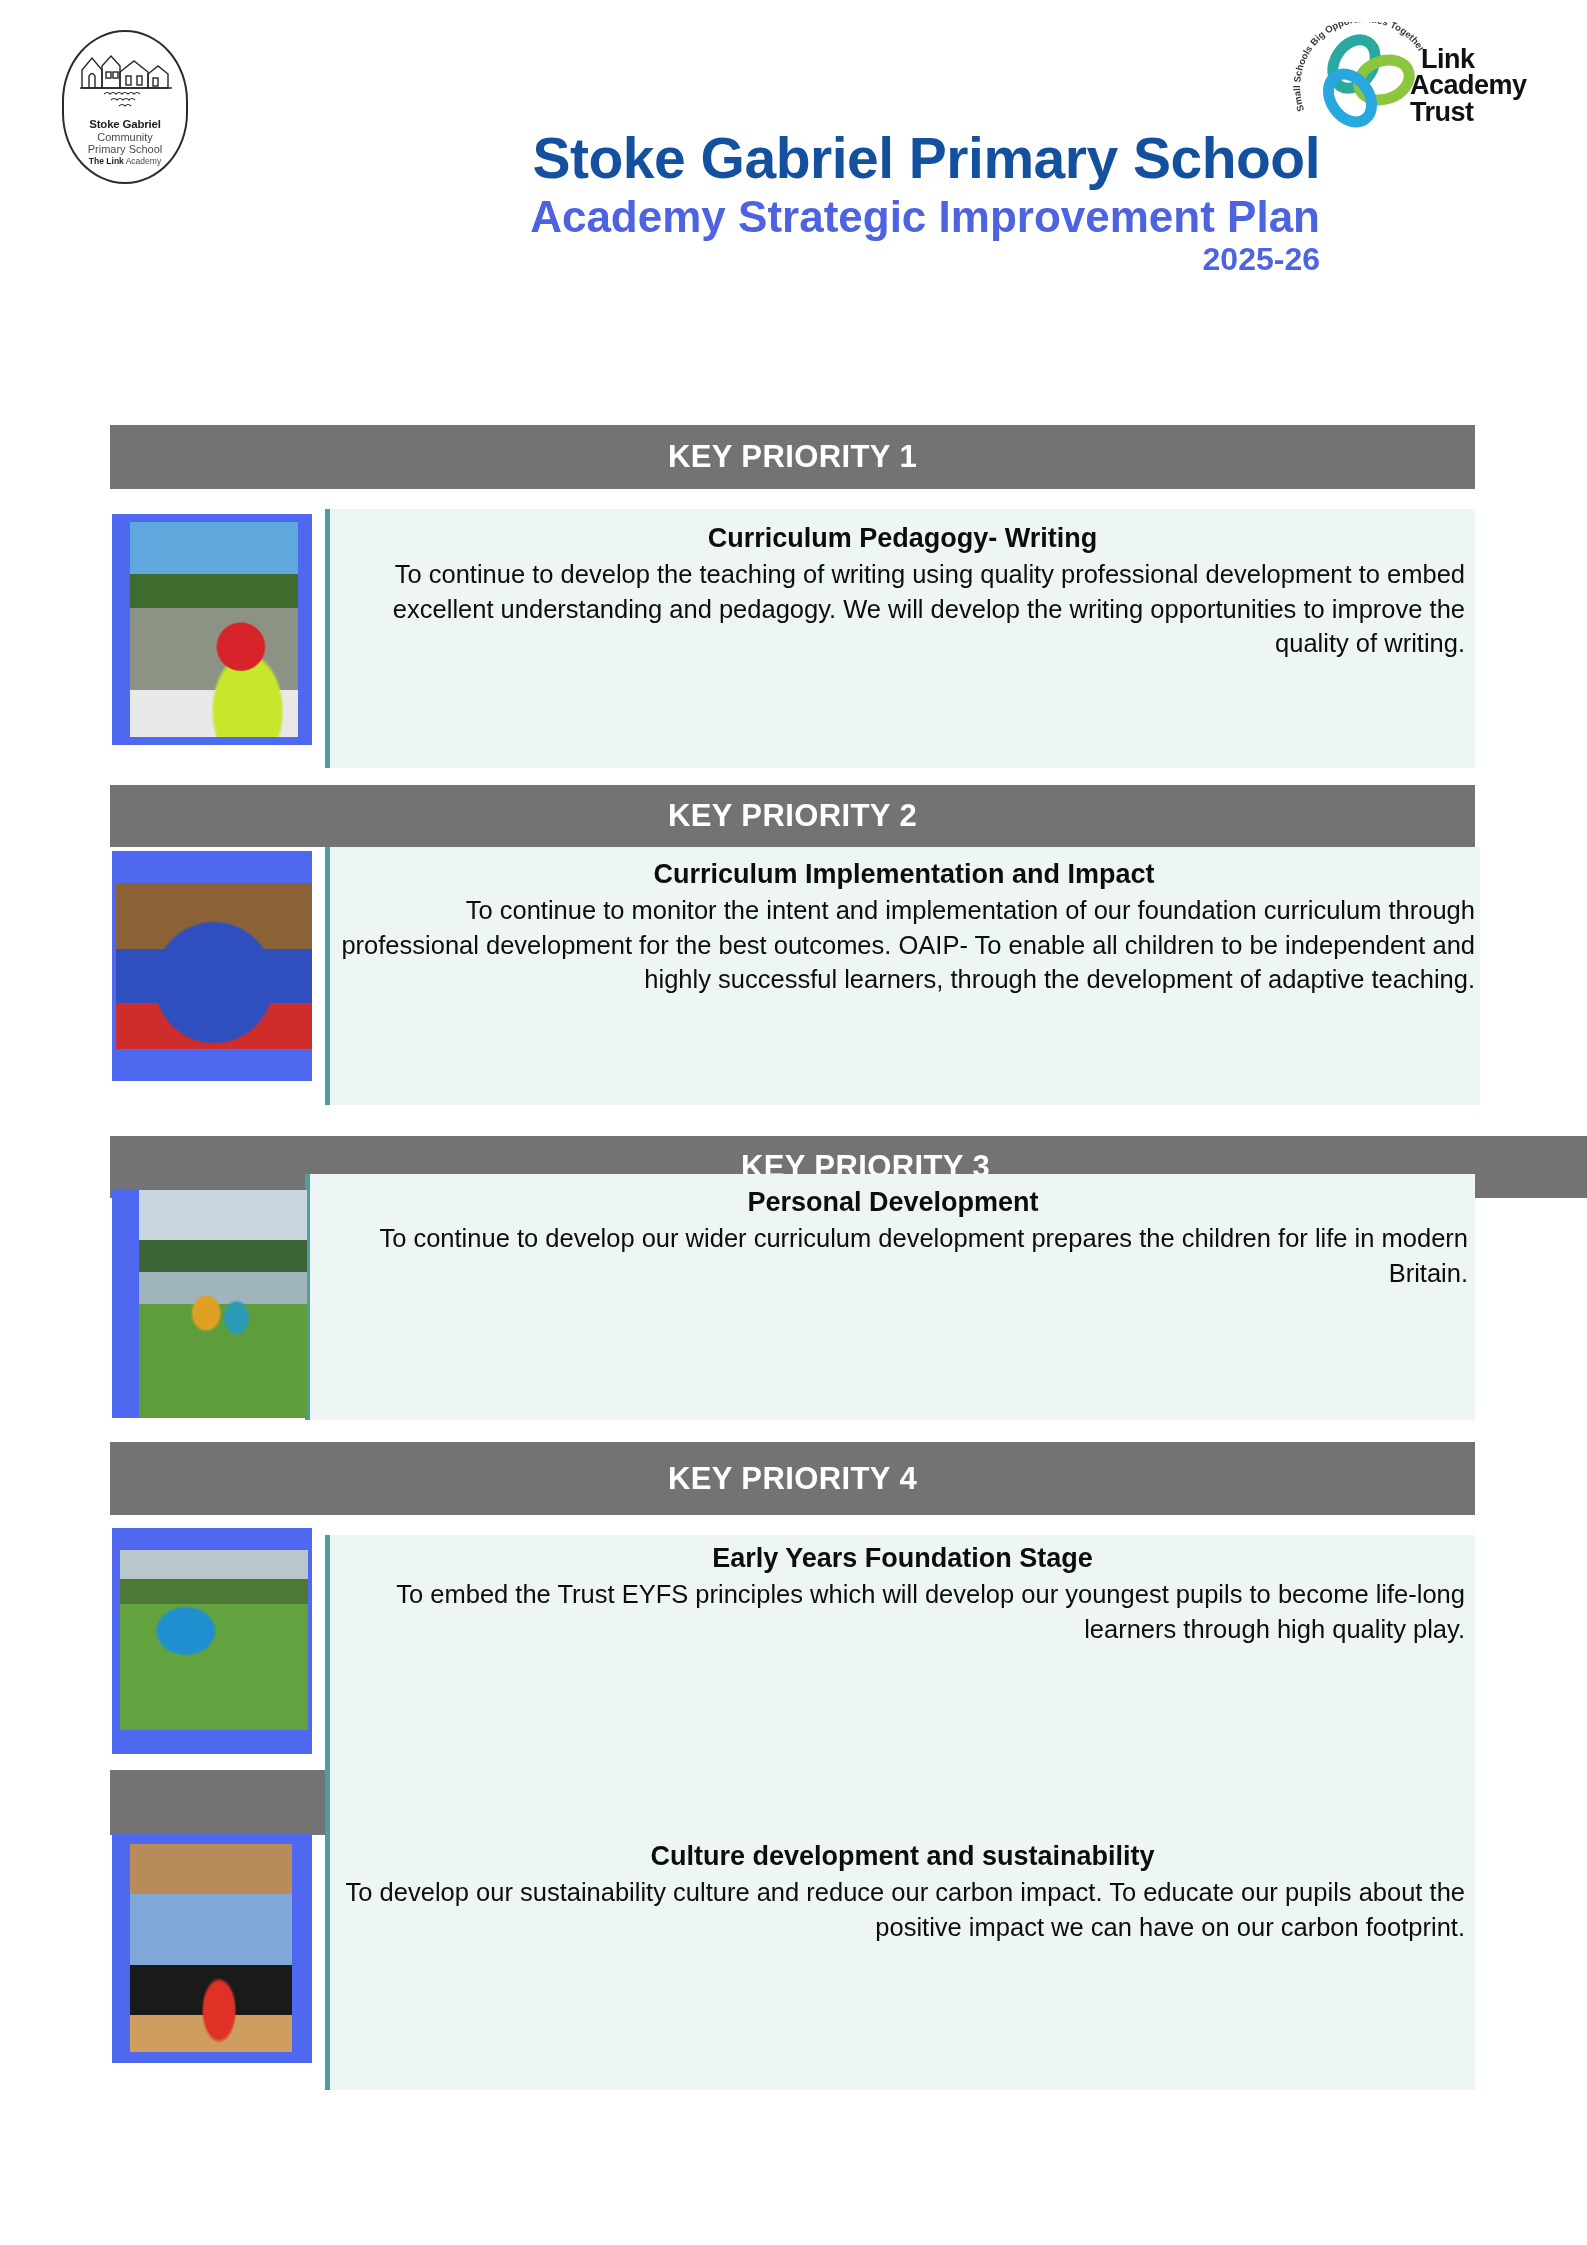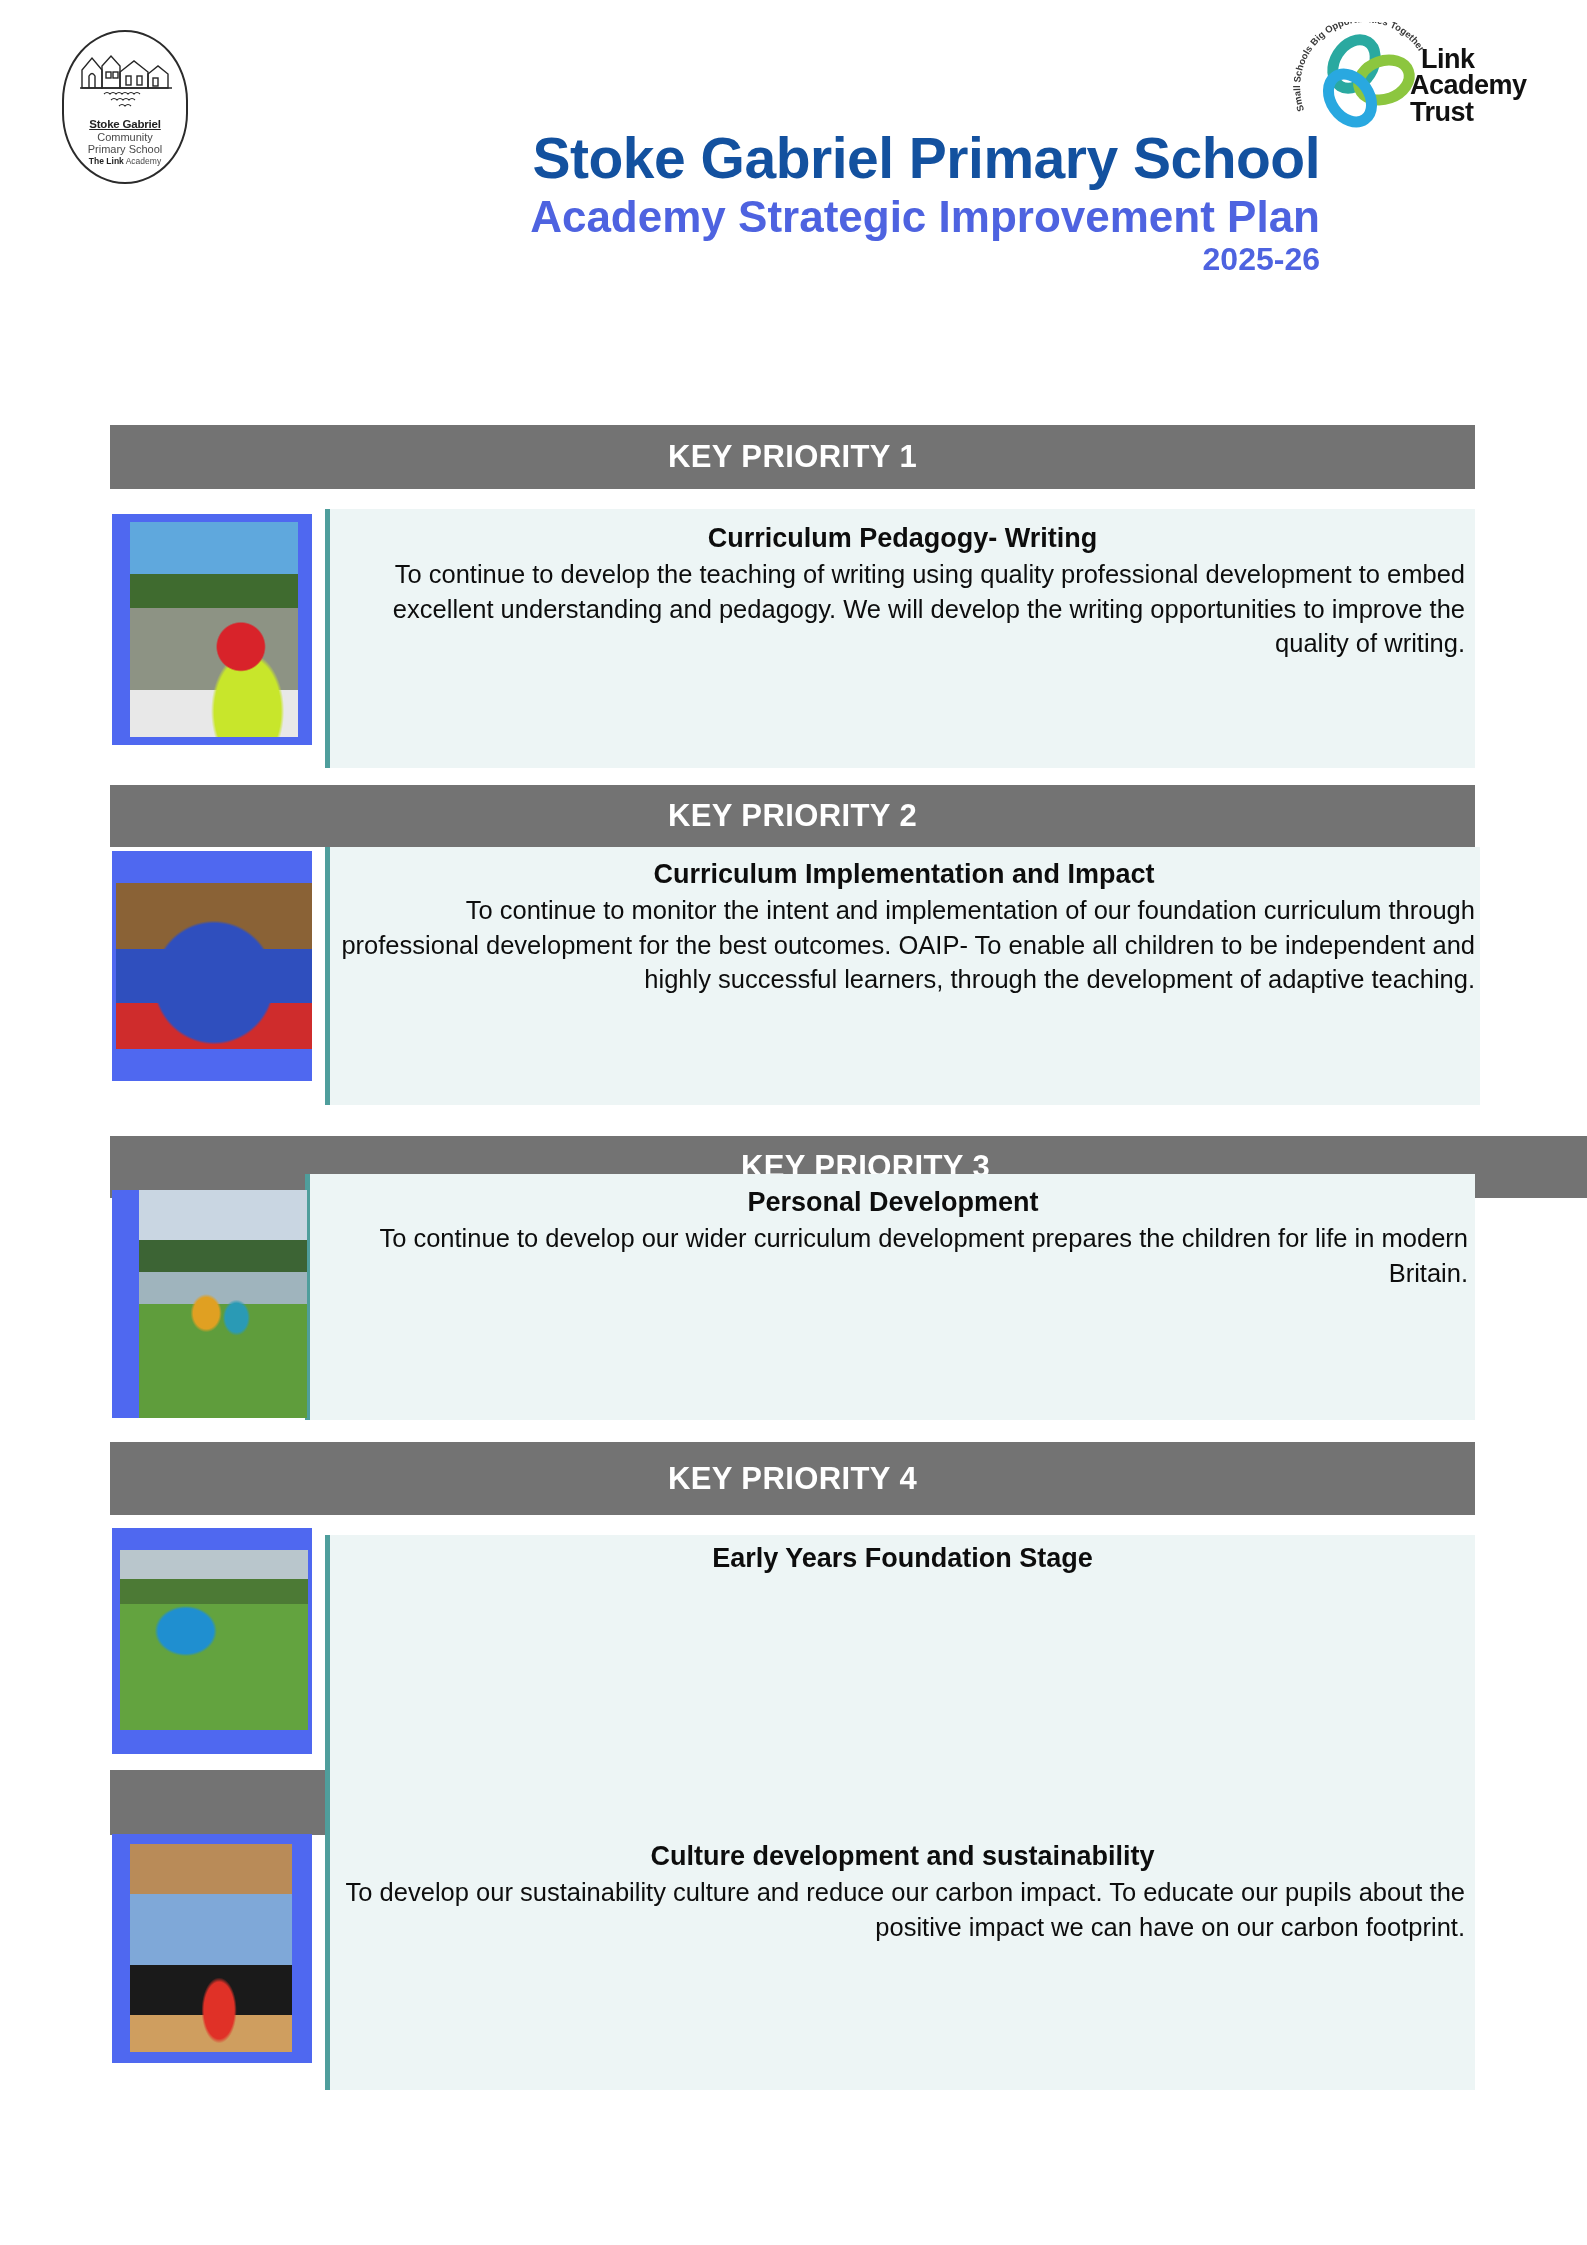--- a/index.html
+++ b/index.html
@@ -57,7 +57,7 @@
     line-height: 1.12;
     color: #1f1f1f;
   }
-  .crest-l1 { font-size: 11.5px; font-weight: bold; letter-spacing: -0.2px; text-decoration: underline; }
+  .crest-l1 { font-size: 11.5px; font-weight: bold; letter-spacing: -0.2px; }
   .crest-l2 { font-size: 11px; color: #4a4a4a; text-align: center; }
   .crest-l3 { font-size: 11px; color: #4a4a4a; }
   .crest-l4 { font-size: 8.5px; color: #4a4a4a; margin-top: 1px; }

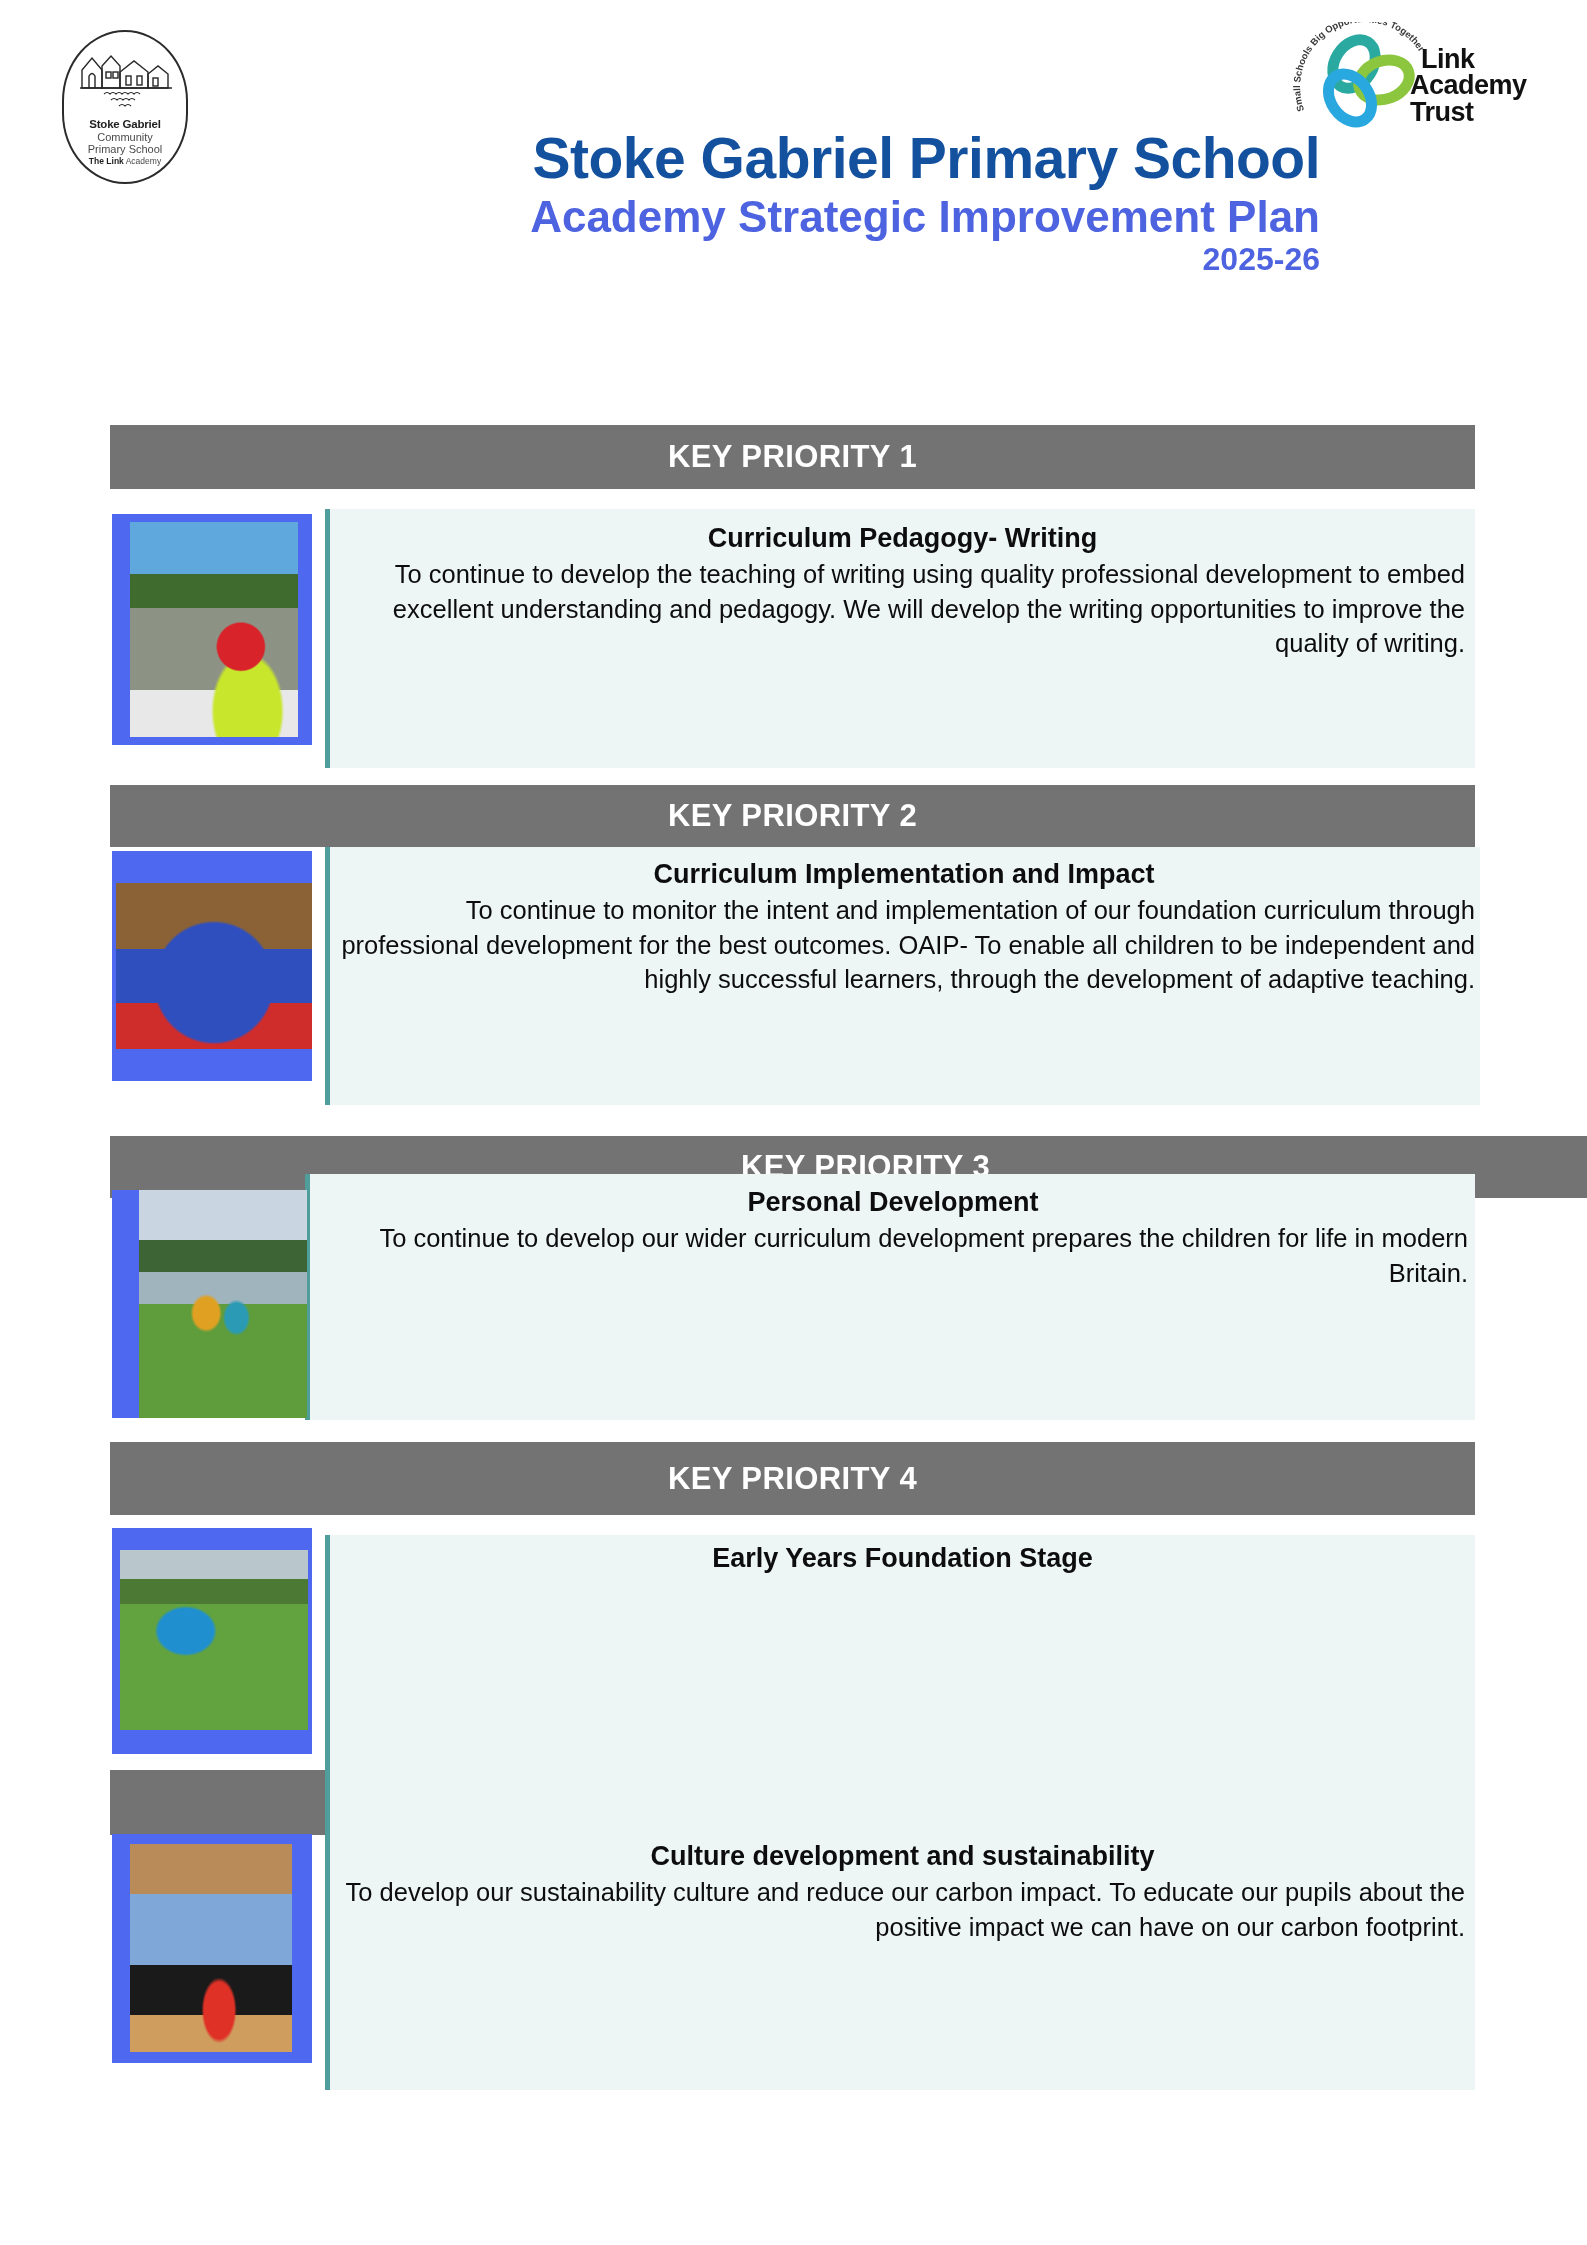--- a/index.html
+++ b/index.html
@@ -305,6 +305,7 @@
   </div>
   <div class="kp-textwrap" style="left:340px; top:1542px; width:1125px;">
     <div class="kp-heading">Early Years Foundation Stage</div>
+    <div class="kp-desc">To embed the Trust EYFS principles which will develop our youngest pupils to become life-long learners through high quality play.</div>
   </div>
 </div>
 

